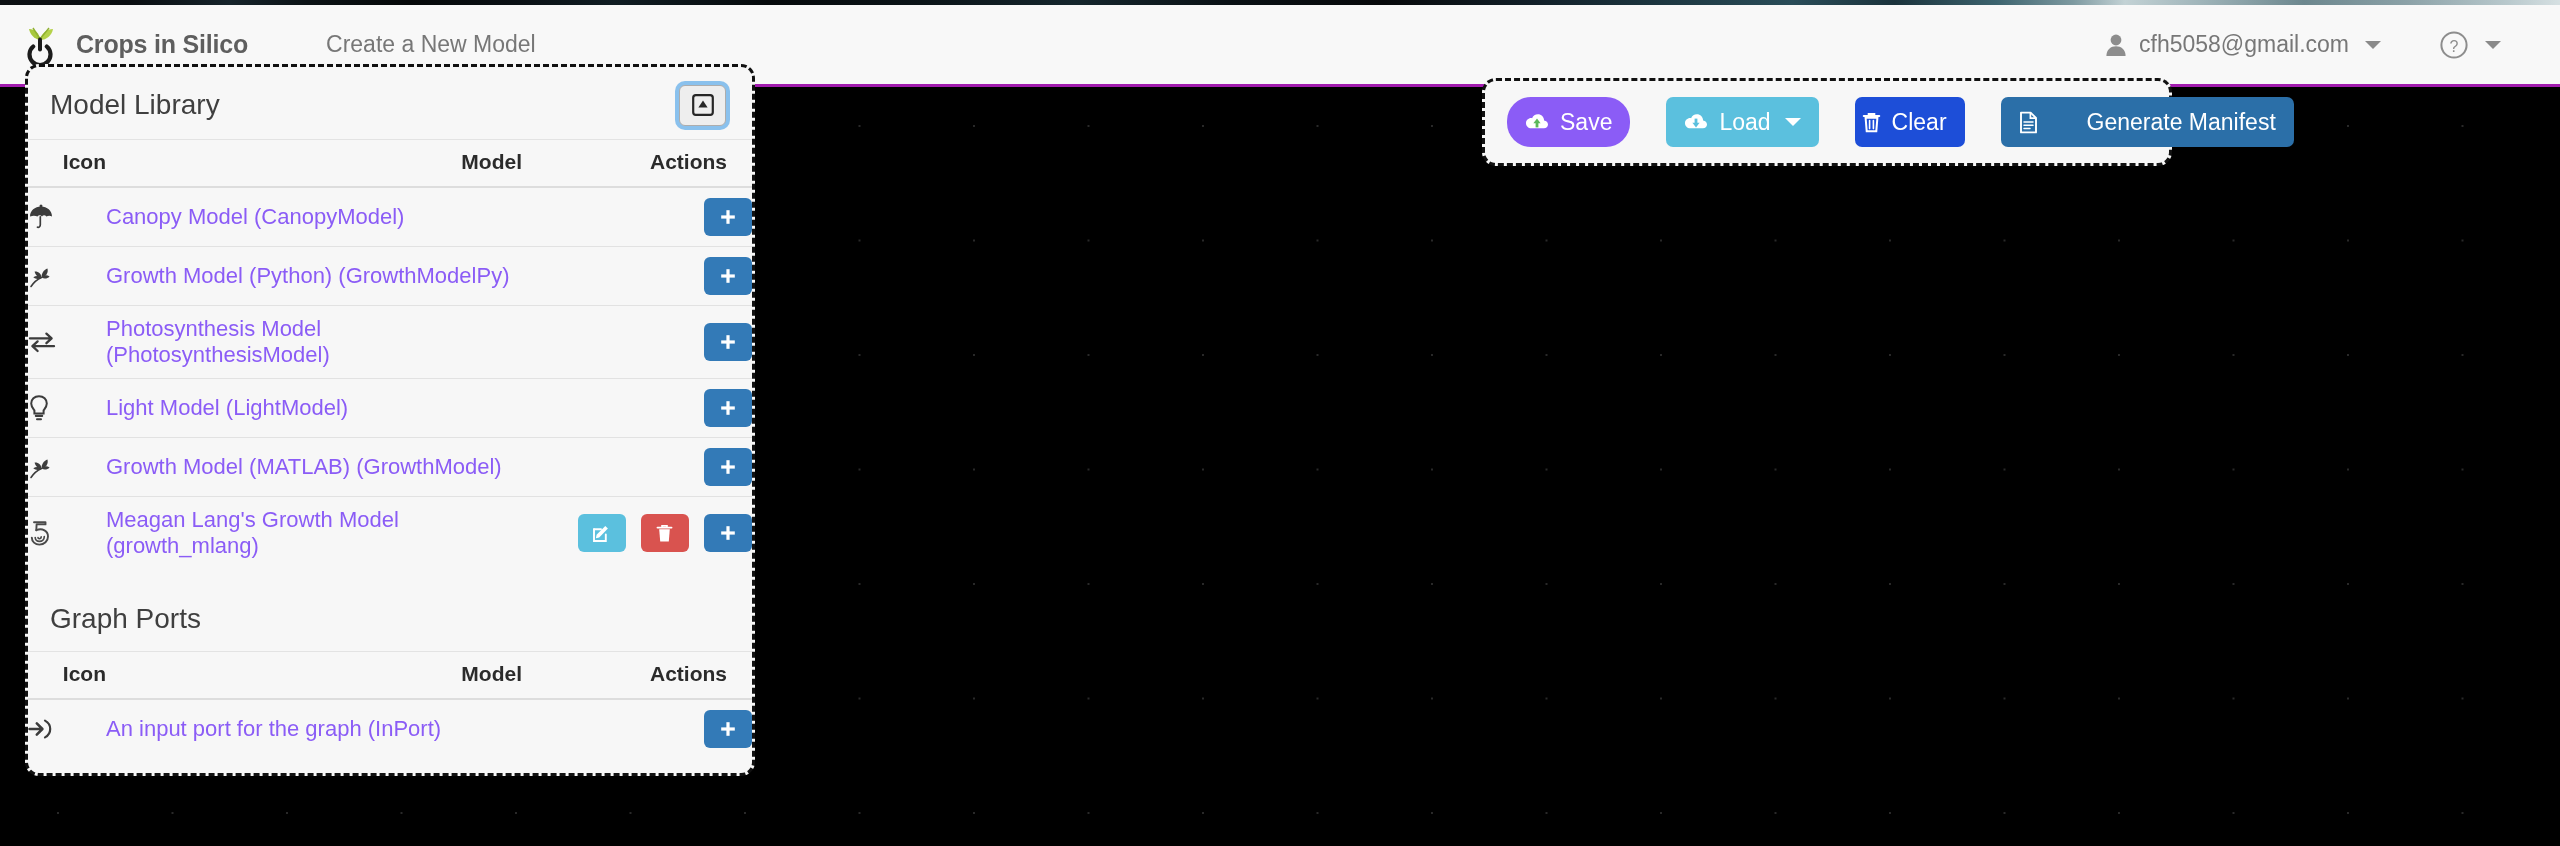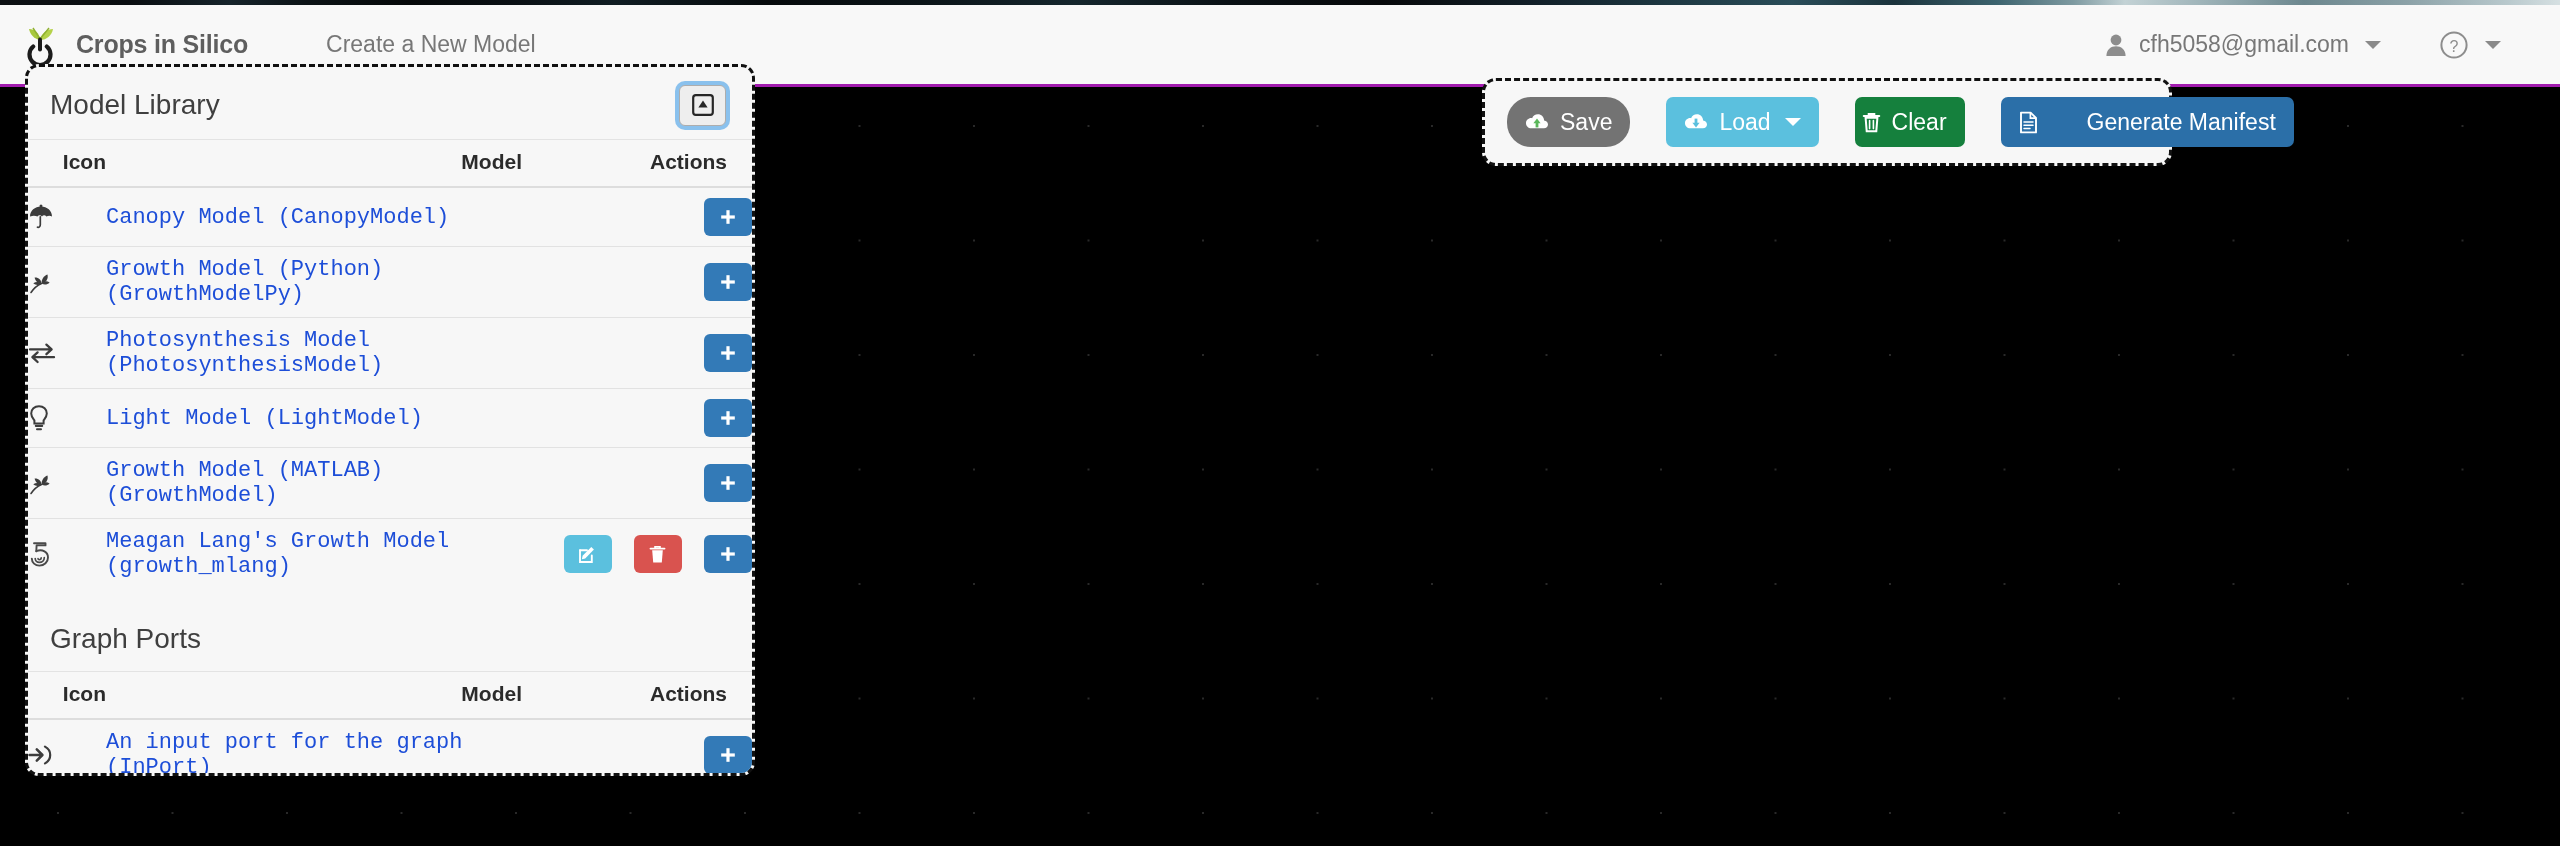--- a/index.html
+++ b/index.html
@@ -239,7 +239,7 @@
   }
   .tb-btn:last-child { margin-right: 0; }
   .tb-btn .tb-ico { display: inline-flex; align-items: center; margin-right: 11px; }
-  .tb-save { background: #737373; border-radius: 24px; }
+  .tb-save { background: #8b5cf6; border-radius: 24px; }
   .tb-load { background: #5bc0de; }
   .tb-clear { background: #15803d; padding-left: 7px; }
   .tb-manifest { background: #2b6fa8; gap: 38px; }

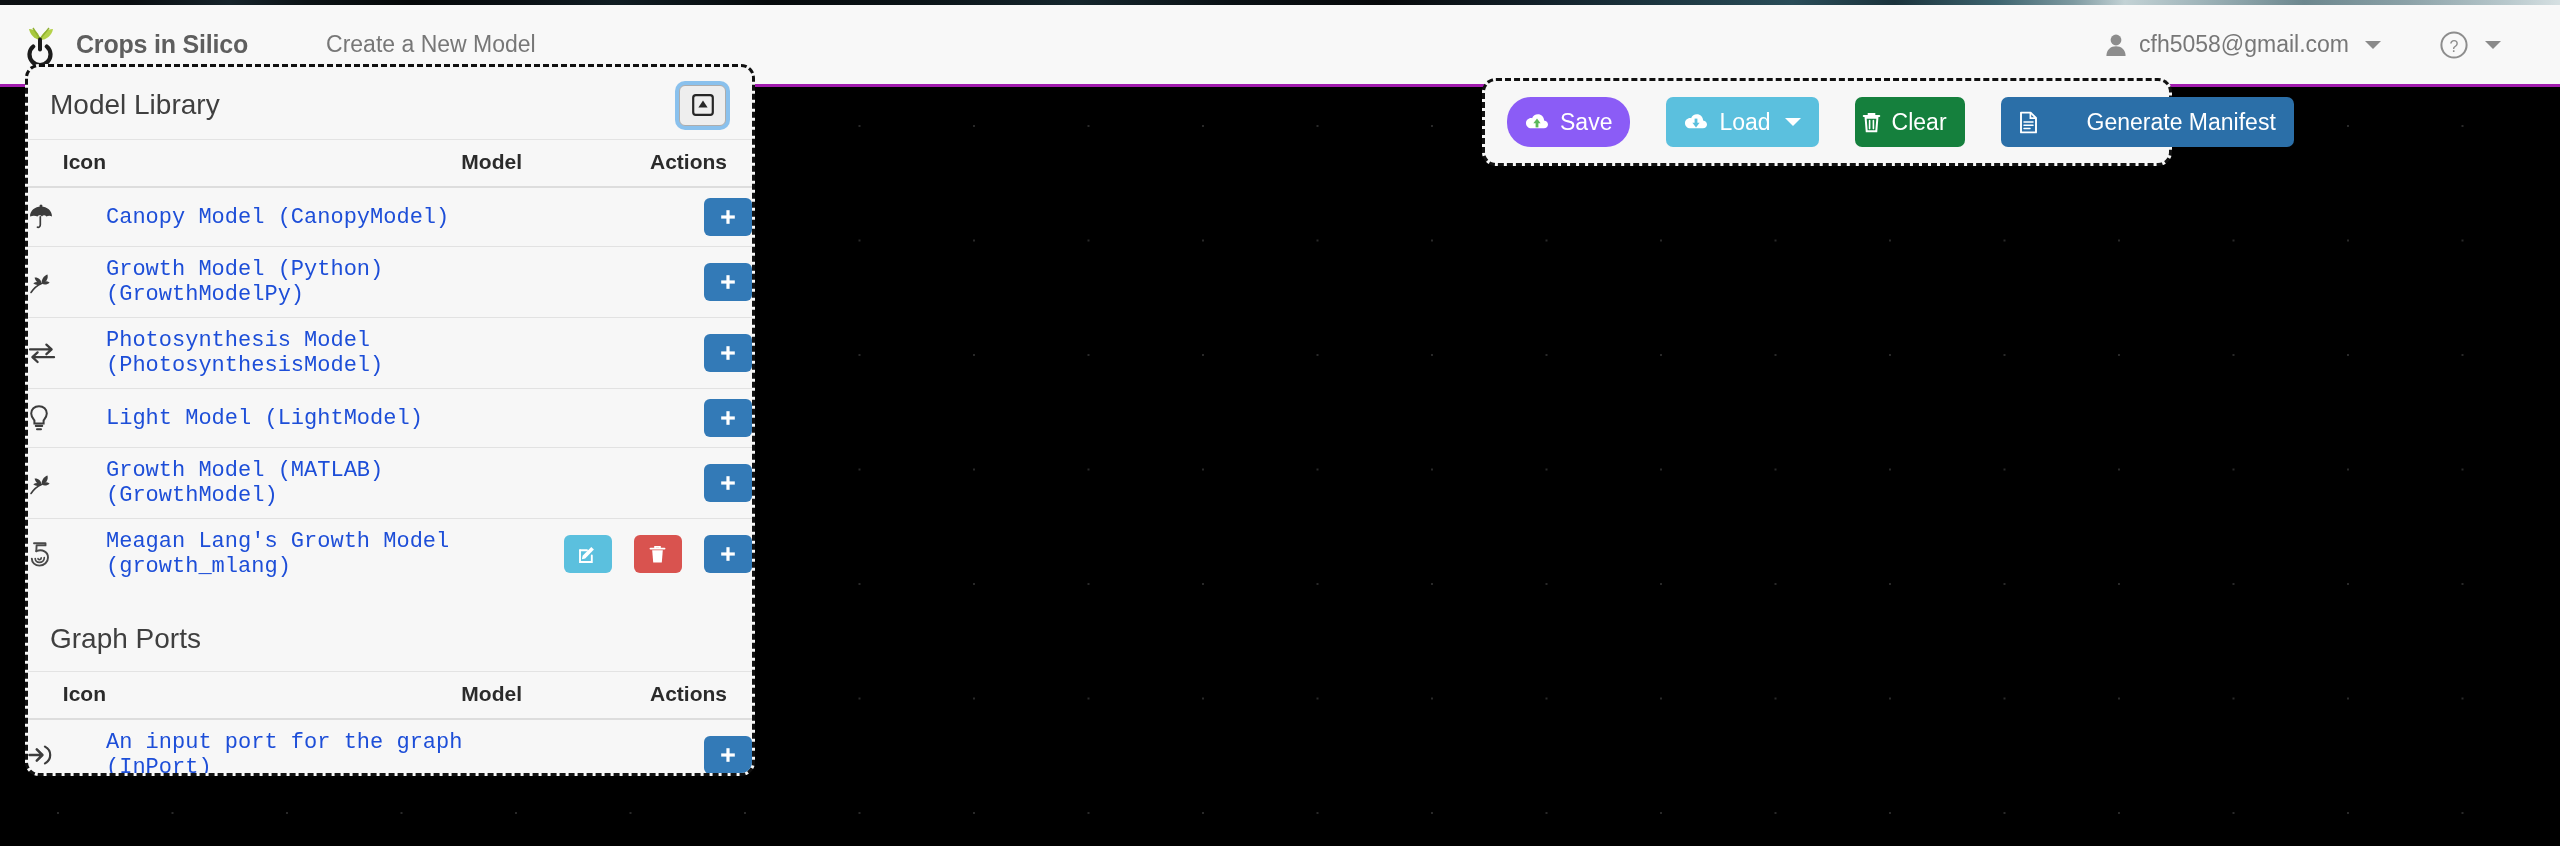--- a/index.html
+++ b/index.html
@@ -241,7 +241,7 @@
   .tb-btn .tb-ico { display: inline-flex; align-items: center; margin-right: 11px; }
   .tb-save { background: #8b5cf6; border-radius: 24px; }
   .tb-load { background: #5bc0de; }
-  .tb-clear { background: #15803d; padding-left: 7px; }
+  .tb-clear { background: #1d4ed8; padding-left: 7px; }
   .tb-manifest { background: #2b6fa8; gap: 38px; }
   .tb-caret {
     display: inline-block;

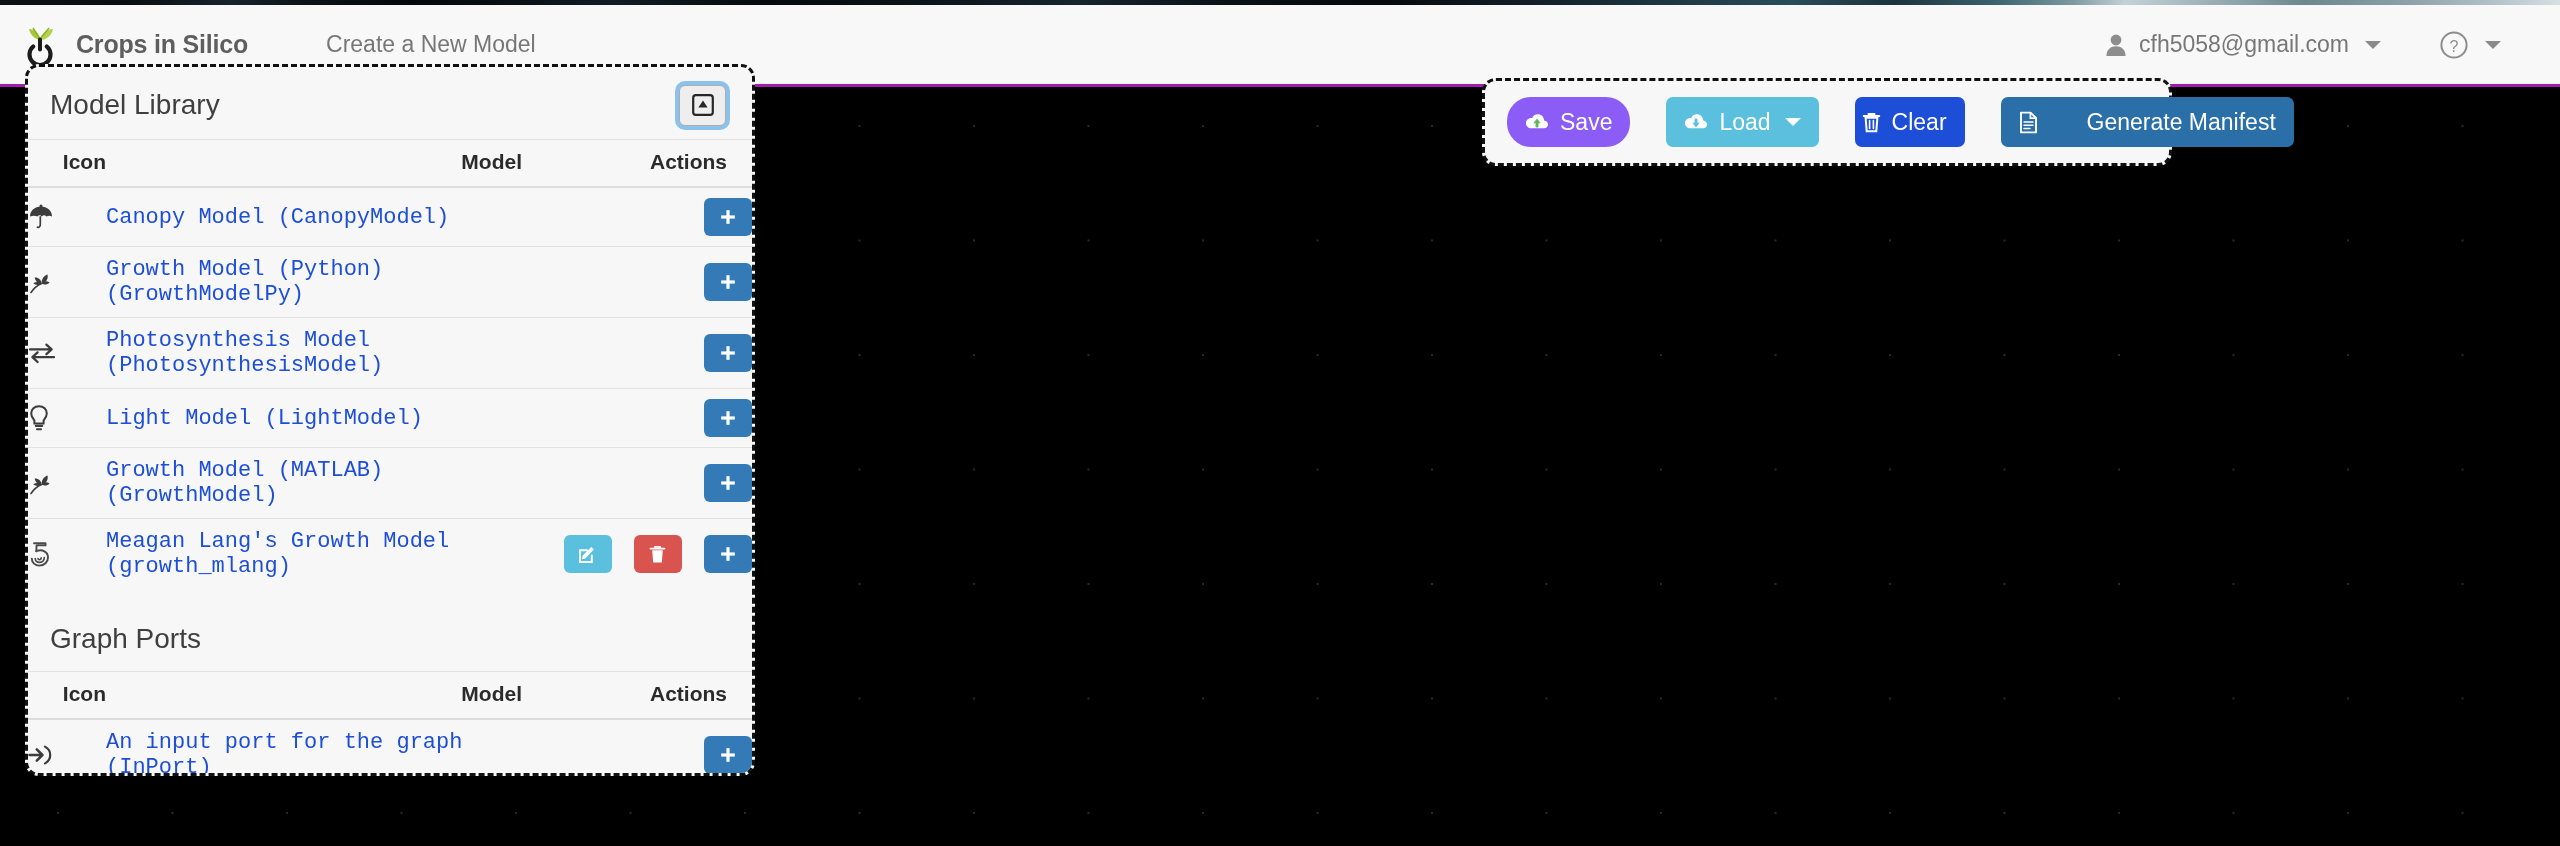--- a/index.html
+++ b/index.html
@@ -171,12 +171,11 @@
 
   table.model-table td {
     font-size: 22px;
-    color: #1d4ed8;
+    color: #8b5cf6;
     padding: 10px 0;
     border-top: 1px solid #e2e2e2;
     vertical-align: middle;
     height: 53px;
-    font-family: Liberation Mono, monospace;
   }
   table.model-table tr:first-child td { border-top: none; }
   td.cell-icon {

